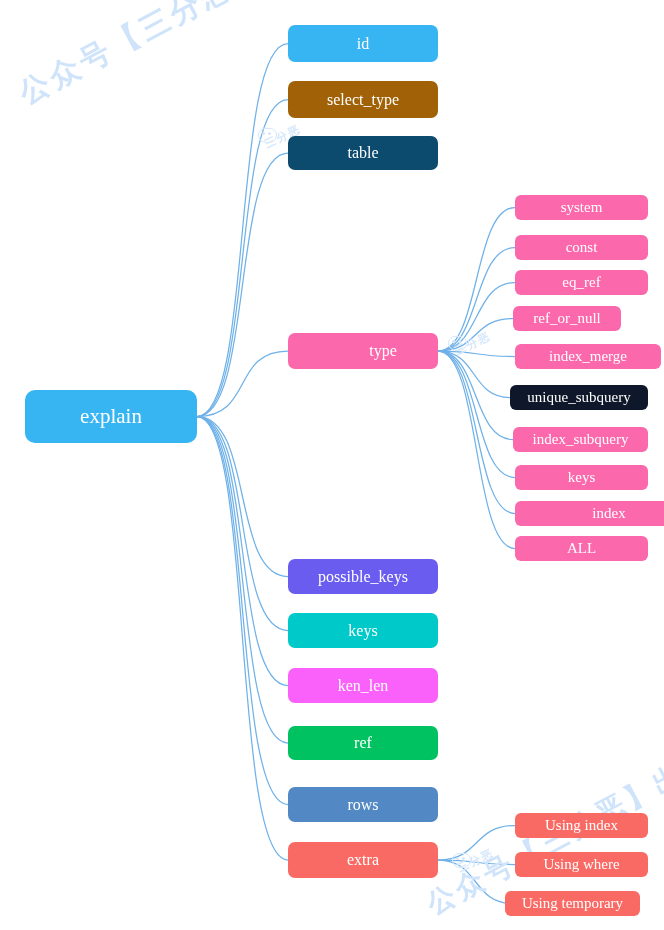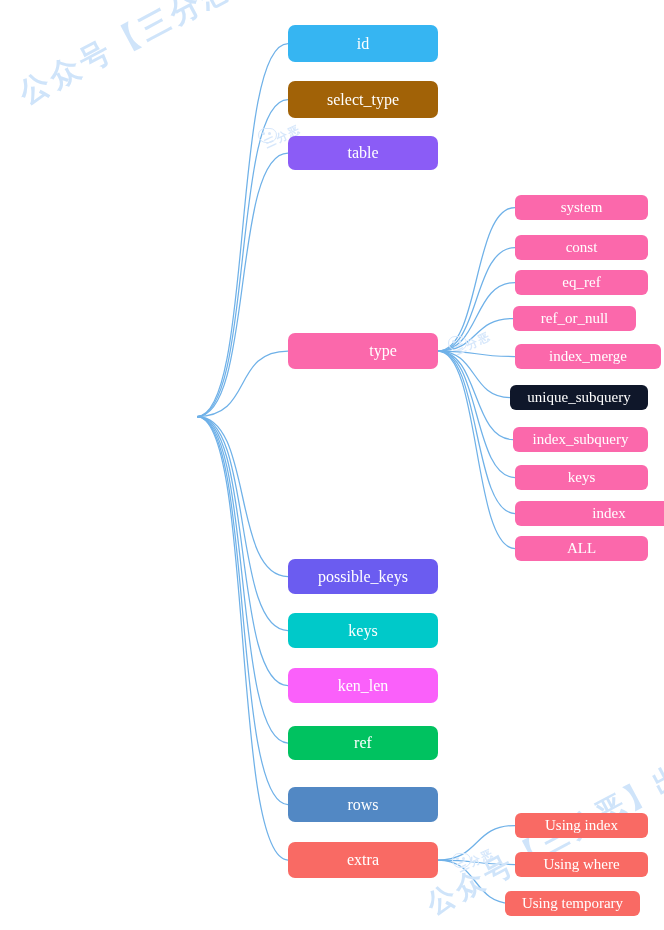--- a/index.html
+++ b/index.html
@@ -104,7 +104,7 @@
   <div id="branch-layer">
       <div class="node" style="left: 288px; top: 25px; width: 150px; height: 37px; background: rgb(54, 181, 242);">id</div>
       <div class="node" style="left: 288px; top: 81px; width: 150px; height: 37px; background: #a16207;">select_type</div>
-      <div class="node" style="left: 288px; top: 136px; width: 150px; height: 34px; background: #8b5cf6;">table</div>
+      <div class="node" style="left: 288px; top: 136px; width: 150px; height: 34px; background: #0c4a6e;">table</div>
       <div class="node" style="left: 288px; top: 333px; width: 150px; height: 36px; background: rgb(251, 104, 171); padding-left: 40px;">type</div>
       <div class="node sub" style="left: 515px; top: 195px; width: 133px; height: 25px; background: rgb(251, 104, 171);">system</div>
       <div class="node sub" style="left: 515px; top: 235px; width: 133px; height: 25px; background: rgb(251, 104, 171);">const</div>

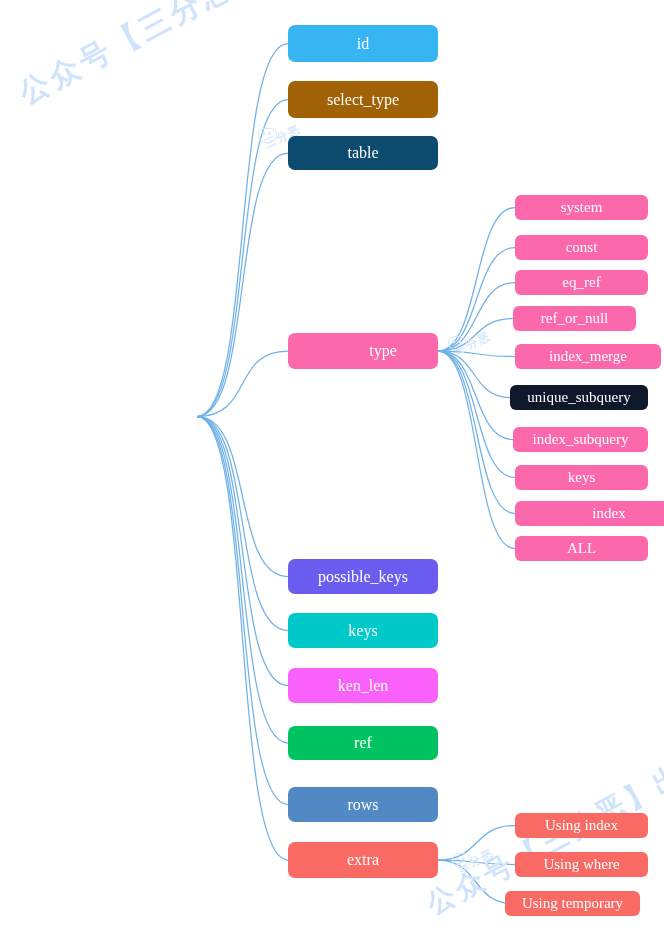--- a/index.html
+++ b/index.html
@@ -109,7 +109,7 @@
       <div class="node sub" style="left: 515px; top: 195px; width: 133px; height: 25px; background: rgb(251, 104, 171);">system</div>
       <div class="node sub" style="left: 515px; top: 235px; width: 133px; height: 25px; background: rgb(251, 104, 171);">const</div>
       <div class="node sub" style="left: 515px; top: 270px; width: 133px; height: 25px; background: rgb(251, 104, 171);">eq_ref</div>
-      <div class="node sub" style="left: 513px; top: 306px; width: 123px; height: 25px; background: rgb(251, 104, 171);">ref_or_null</div>
+      <div class="node sub" style="left: 513px; top: 306px; width: 108px; height: 25px; background: rgb(251, 104, 171);">ref_or_null</div>
       <div class="node sub" style="left: 515px; top: 344px; width: 146px; height: 25px; background: rgb(251, 104, 171);">index_merge</div>
       <div class="node sub" style="left: 510px; top: 385px; width: 138px; height: 25px; background: #0f172a;">unique_subquery</div>
       <div class="node sub" style="left: 513px; top: 427px; width: 135px; height: 25px; background: rgb(251, 104, 171);">index_subquery</div>

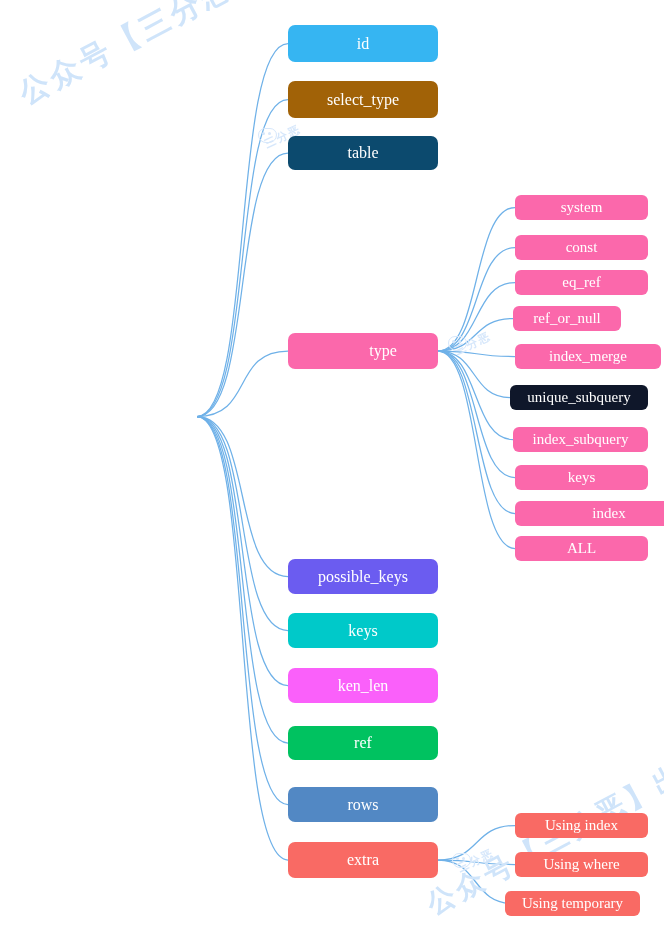--- a/index.html
+++ b/index.html
@@ -100,6 +100,7 @@
   <div class="wm-badge wm-b2"></div>
   <div class="wm-badge wm-b3"></div>
 
+  <div class="node root" id="root-node" style="left: 25px; top: 390px; width: 172px; height: 53px; background: rgb(54, 181, 242);">explain</div>
 
   <div id="branch-layer">
       <div class="node" style="left: 288px; top: 25px; width: 150px; height: 37px; background: rgb(54, 181, 242);">id</div>

